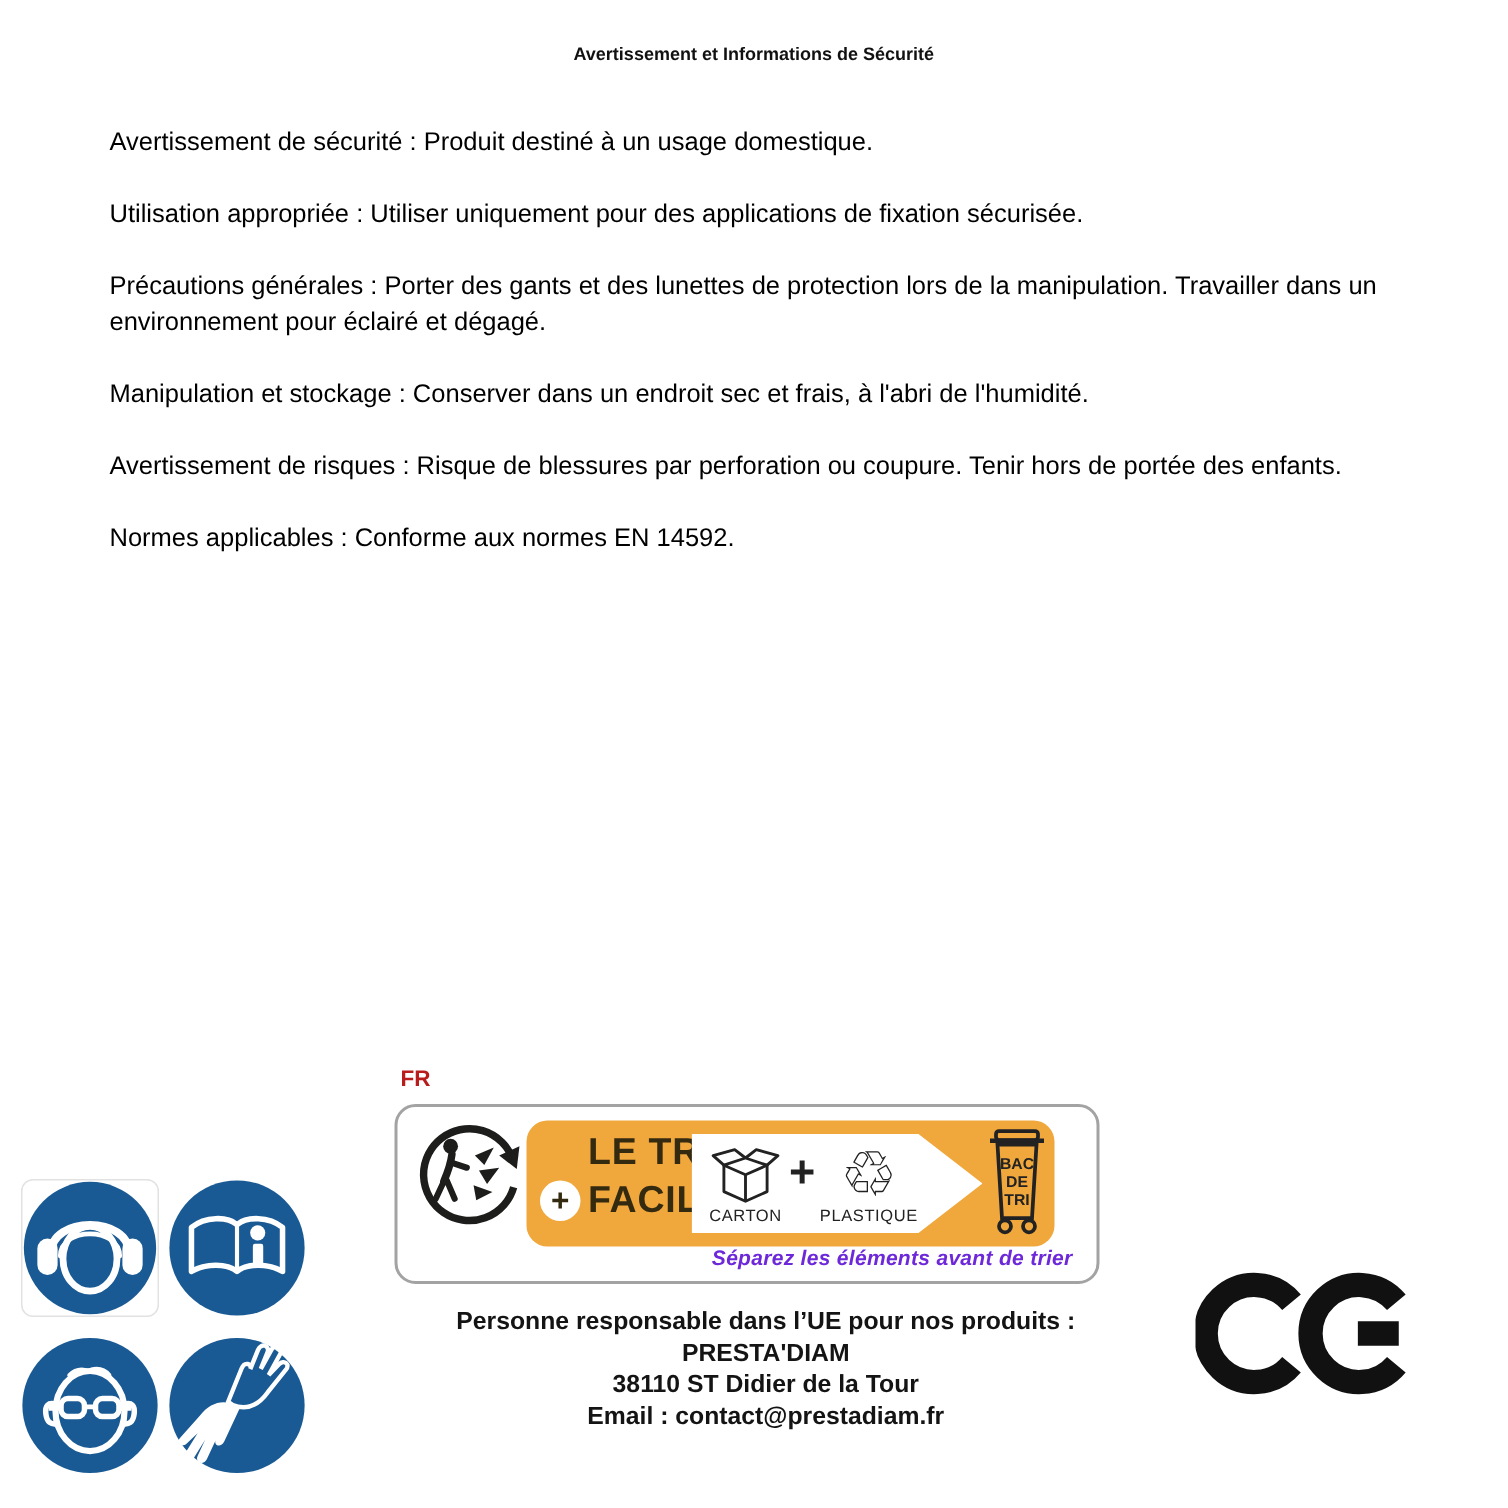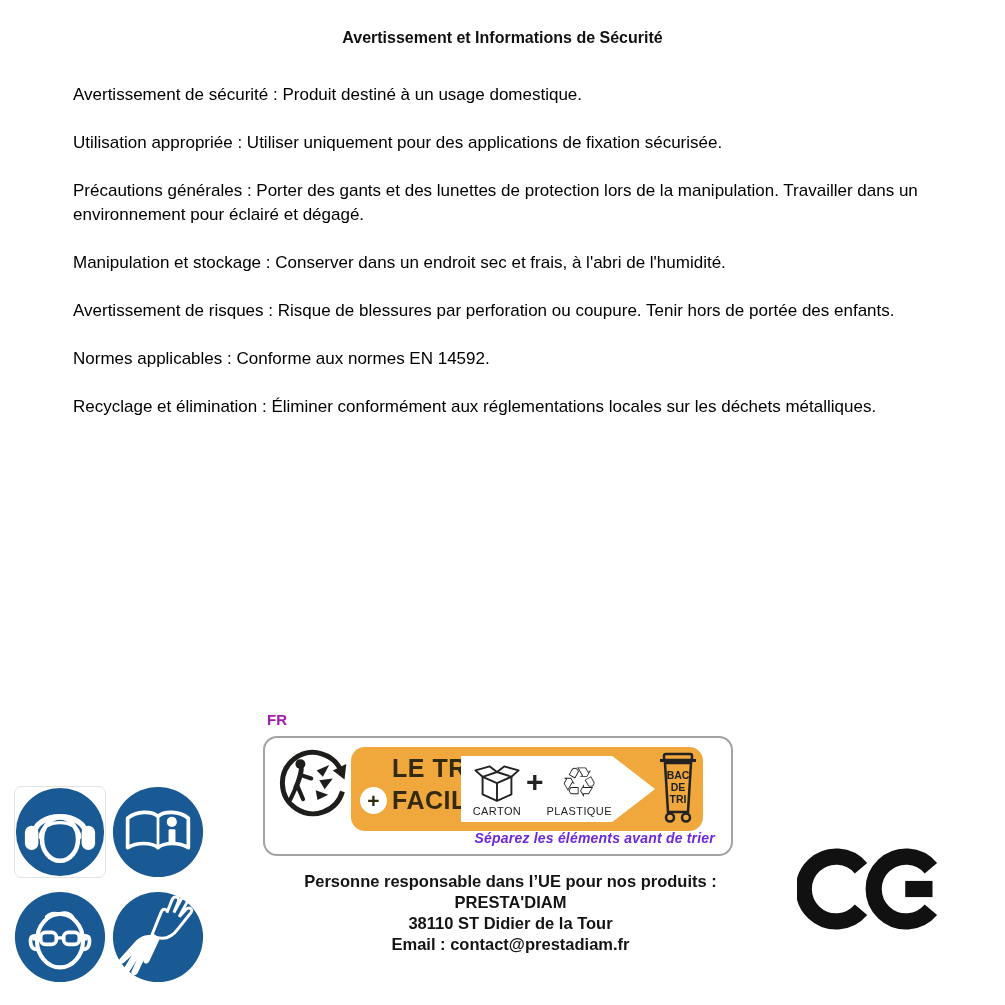--- a/index.html
+++ b/index.html
@@ -10,7 +10,7 @@
   }
   .page-title {
     position:absolute; left:0; right:0; top:29px;
-    text-align:center; font-size:16px; font-weight:700; color:#111;
+    text-align:center; font-size:12px; font-weight:700; color:#111;
   }
   .body-text { position:absolute; left:73px; top:83px; width:902px; }
   .body-text p { font-size:17px; line-height:24px; margin:0 0 24px 0; color:#000; }

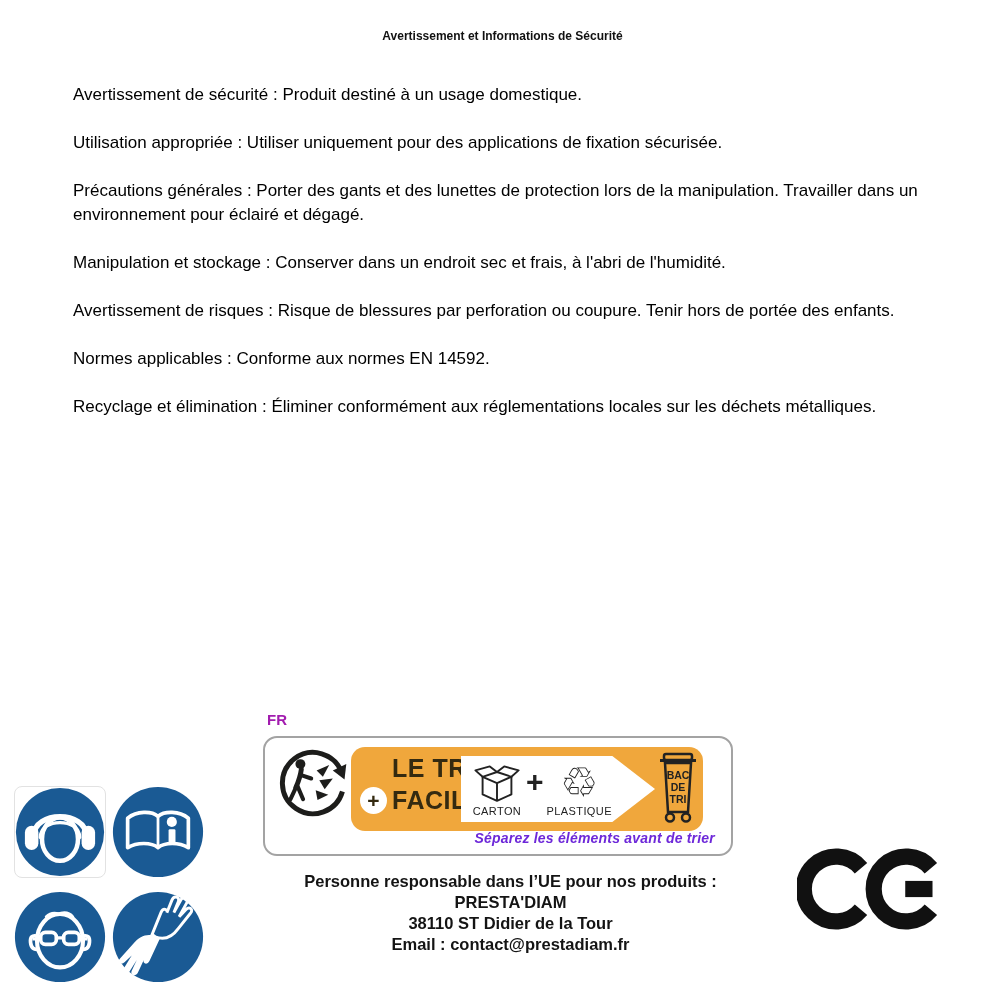--- a/index.html
+++ b/index.html
@@ -86,7 +86,6 @@
     <p>Manipulation et stockage : Conserver dans un endroit sec et frais, à l'abri de l'humidité.</p>
     <p>Avertissement de risques : Risque de blessures par perforation ou coupure. Tenir hors de portée des enfants.</p>
     <p>Normes applicables : Conforme aux normes EN 14592.</p>
-    <p>Recyclage et élimination : Éliminer conformément aux réglementations locales sur les déchets métalliques.</p>
   </div>
 
   <div class="icon-grid">

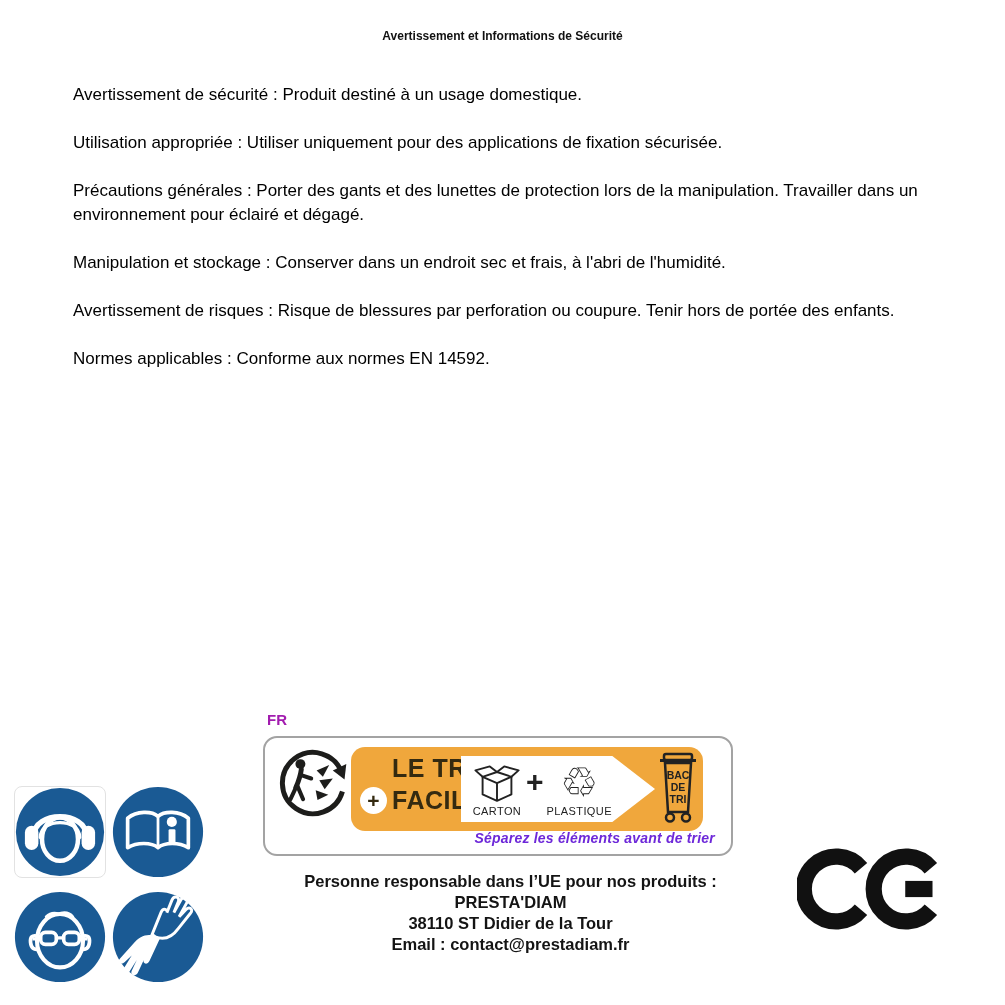--- a/index.html
+++ b/index.html
@@ -25,7 +25,7 @@
   .icon-cell svg { width:100%; height:100%; display:block; }
 
   
-  .fr-label { position:absolute; left:267px; top:711px; font-size:15px; font-weight:700; color:#a21caf; }
+  .fr-label { position:absolute; left:267px; top:711px; font-size:15px; font-weight:700; color:#b91c1c; }
   .tri-card {
     position:absolute; left:263px; top:736px; width:470px; height:120px;
     background:#fff; border:2px solid #a3a3a3; border-radius:14px;

